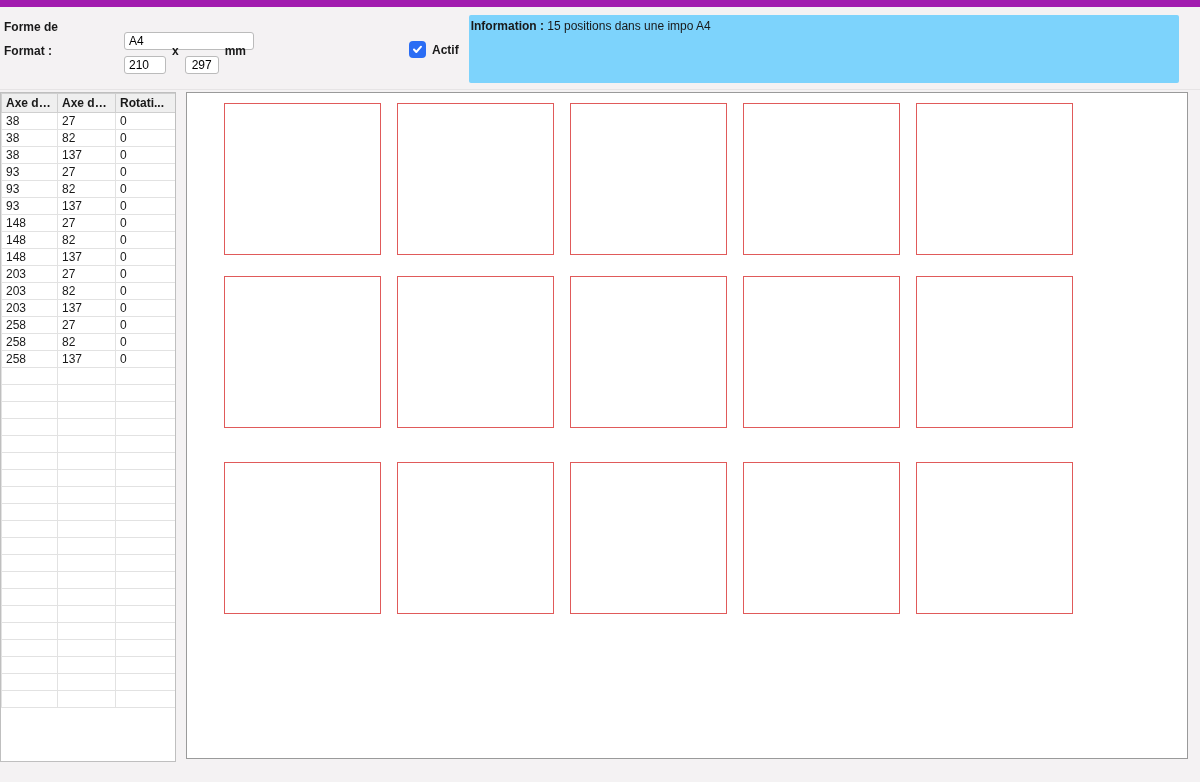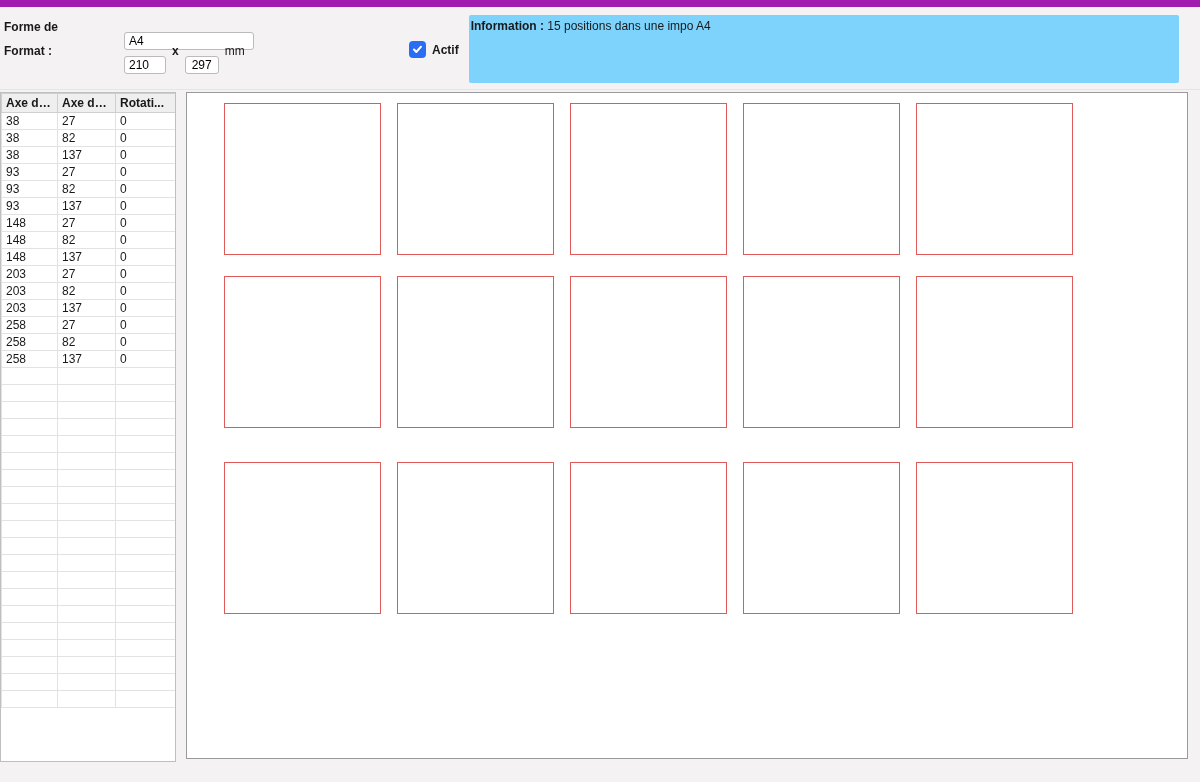--- a/index.html
+++ b/index.html
@@ -55,7 +55,7 @@
   }
   .unit {
     padding-left: 6px;
-    font-weight: normal;
+    font-weight: bold;
   }
 
   .actif-box {

